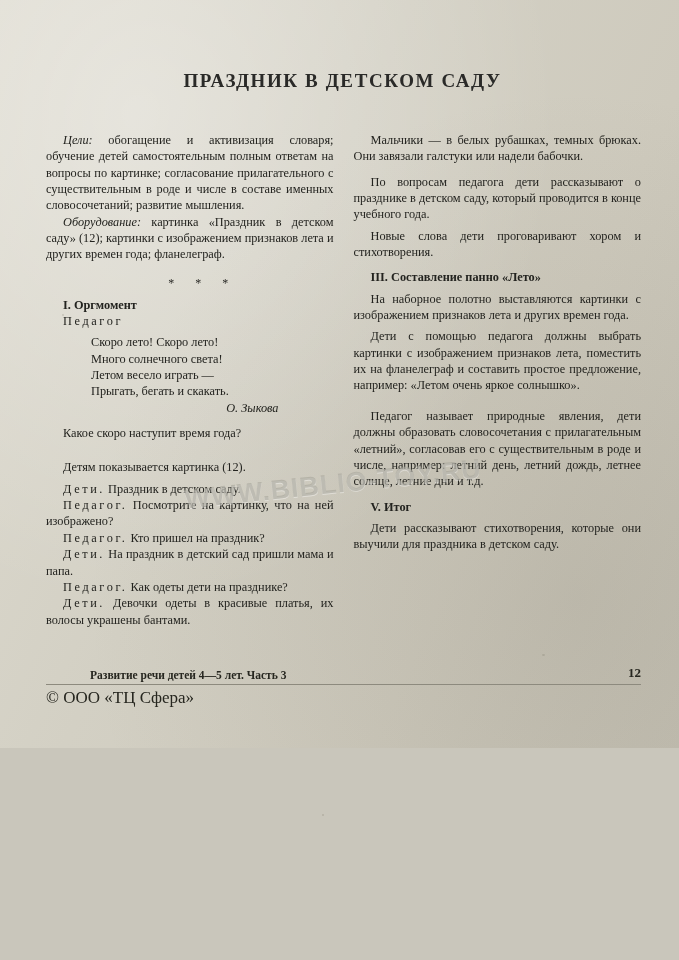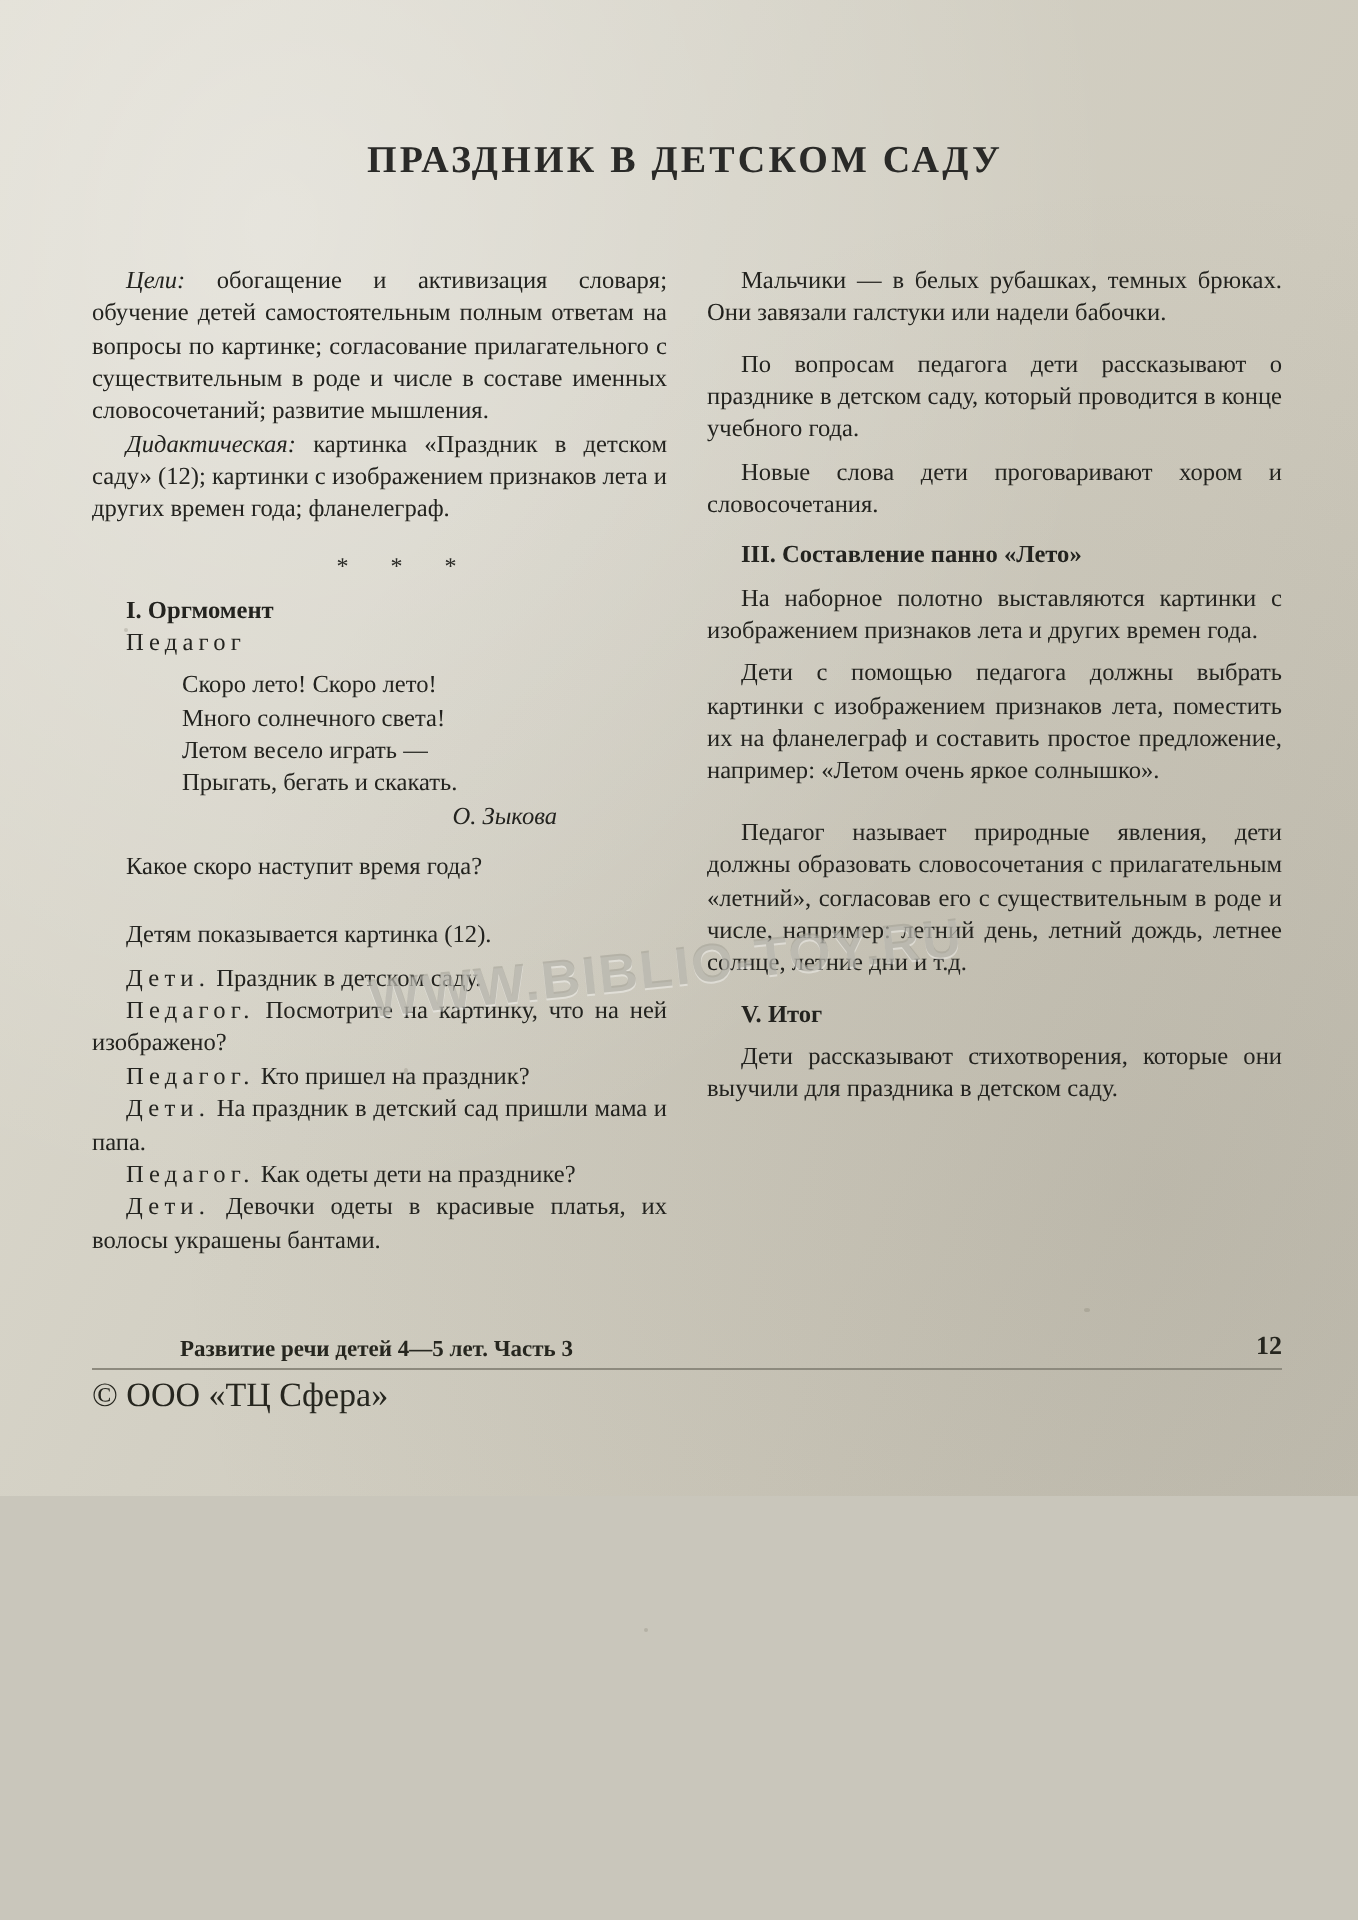--- a/index.html
+++ b/index.html
@@ -179,7 +179,7 @@
         </p>
 
         <p>
-          <span class="ital">Дидактическая:</span><span> картинка «Праздник в детском саду» (12); картинки с изображением признаков лета и других времен года; фланелеграф.</span>
+          <span class="ital">Оборудование:</span><span> картинка «Праздник в детском саду» (12); картинки с изображением признаков лета и других времен года; фланелеграф.</span>
         </p>
 
         <div class="gap-lg"></div>

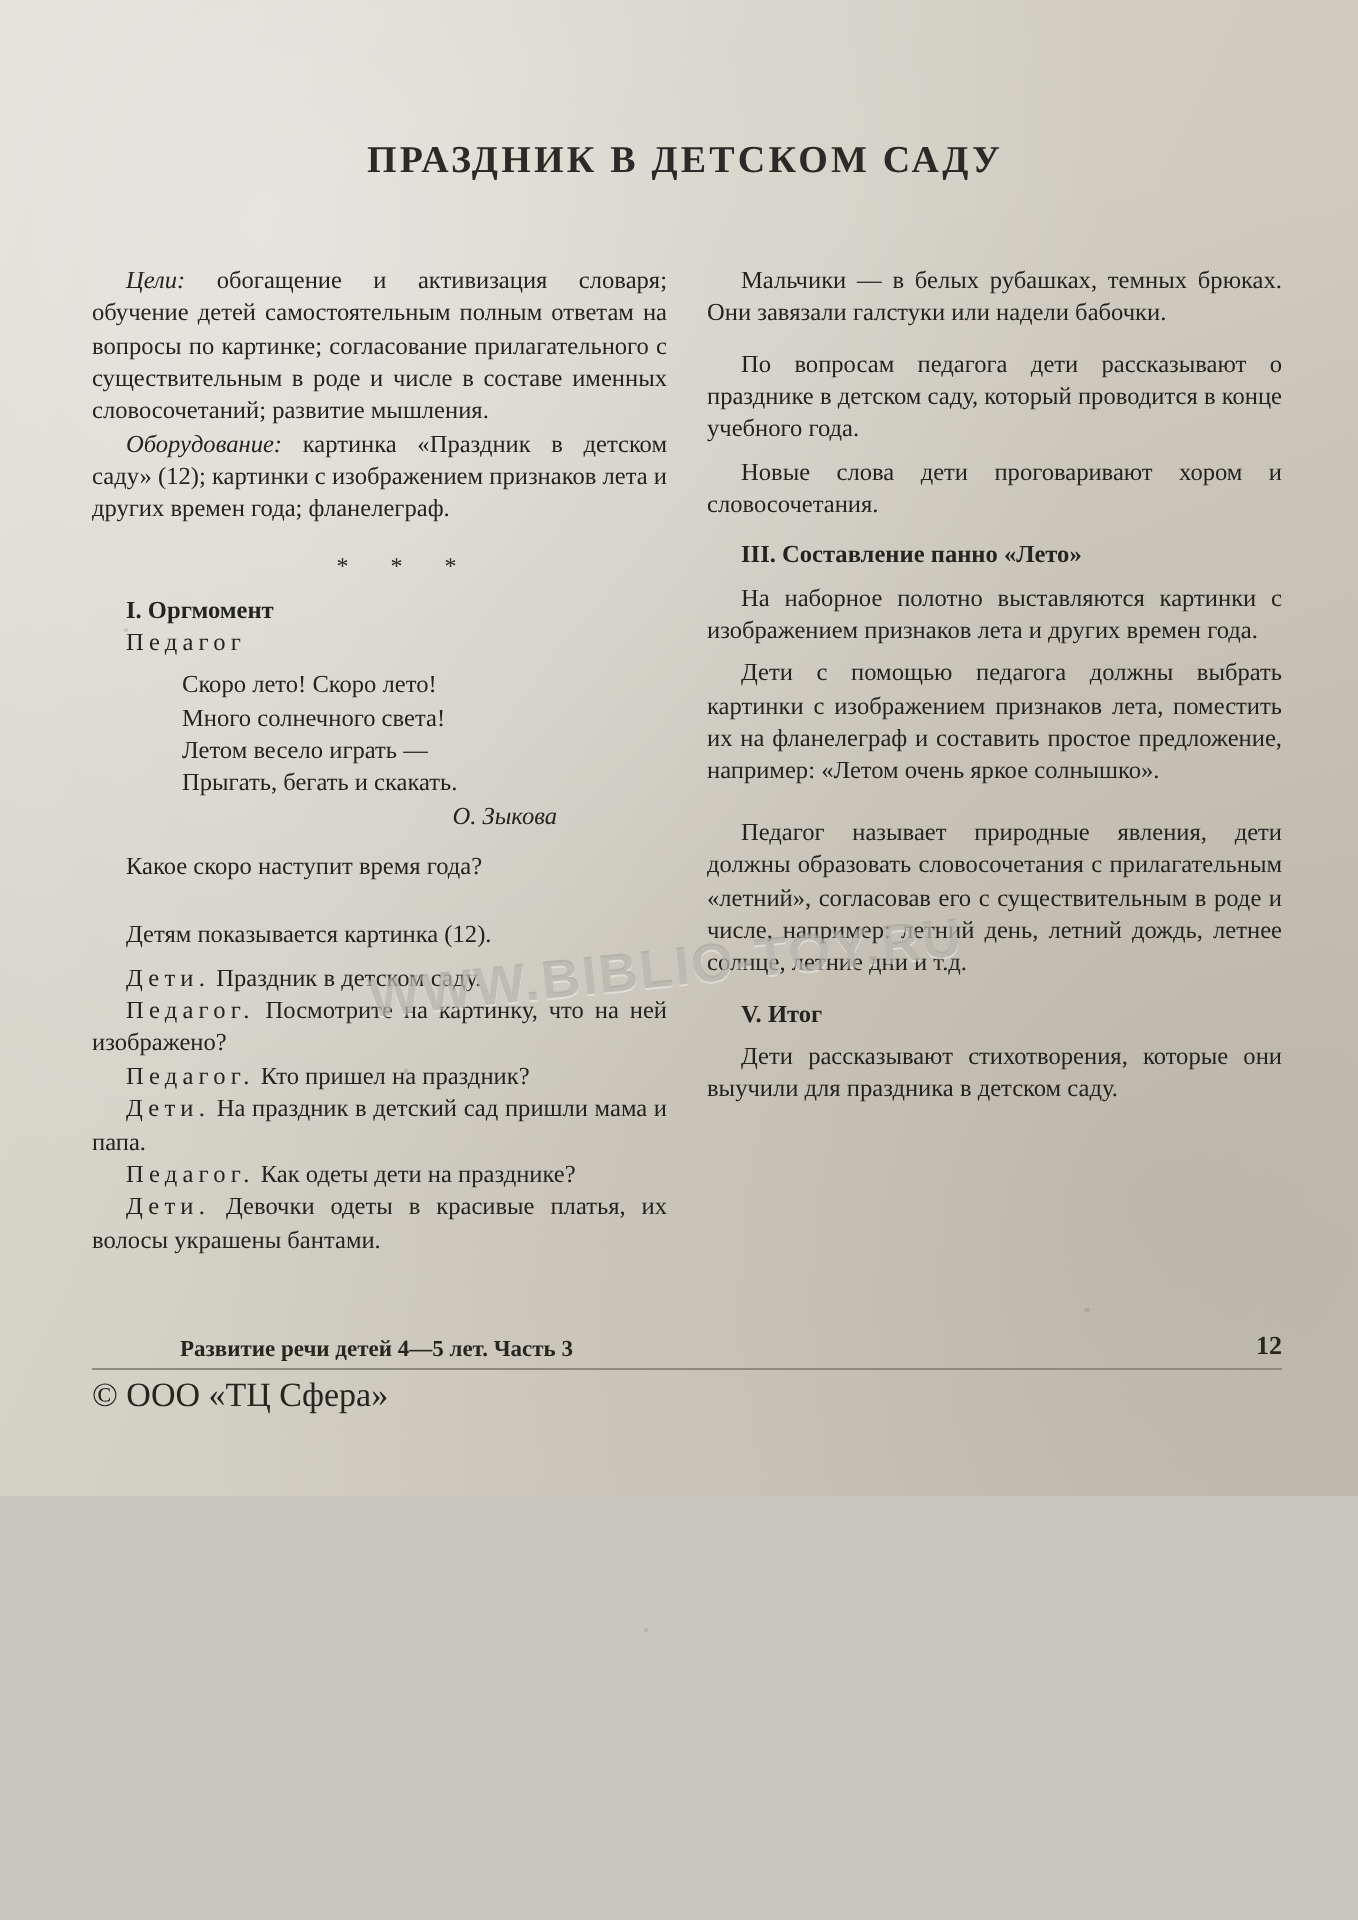--- a/index.html
+++ b/index.html
@@ -234,7 +234,7 @@
         <p>По вопросам педагога дети рассказывают о празднике в детском саду, который проводится в конце учебного года.</p>
 
         <div class="gap-sm"></div>
-        <p>Новые слова дети проговаривают хором и словосочетания.</p>
+        <p>Новые слова дети проговаривают хором и стихотворения.</p>
 
         <div class="gap"></div>
         <p class="heading">III. Составление панно «Лето»</p>

